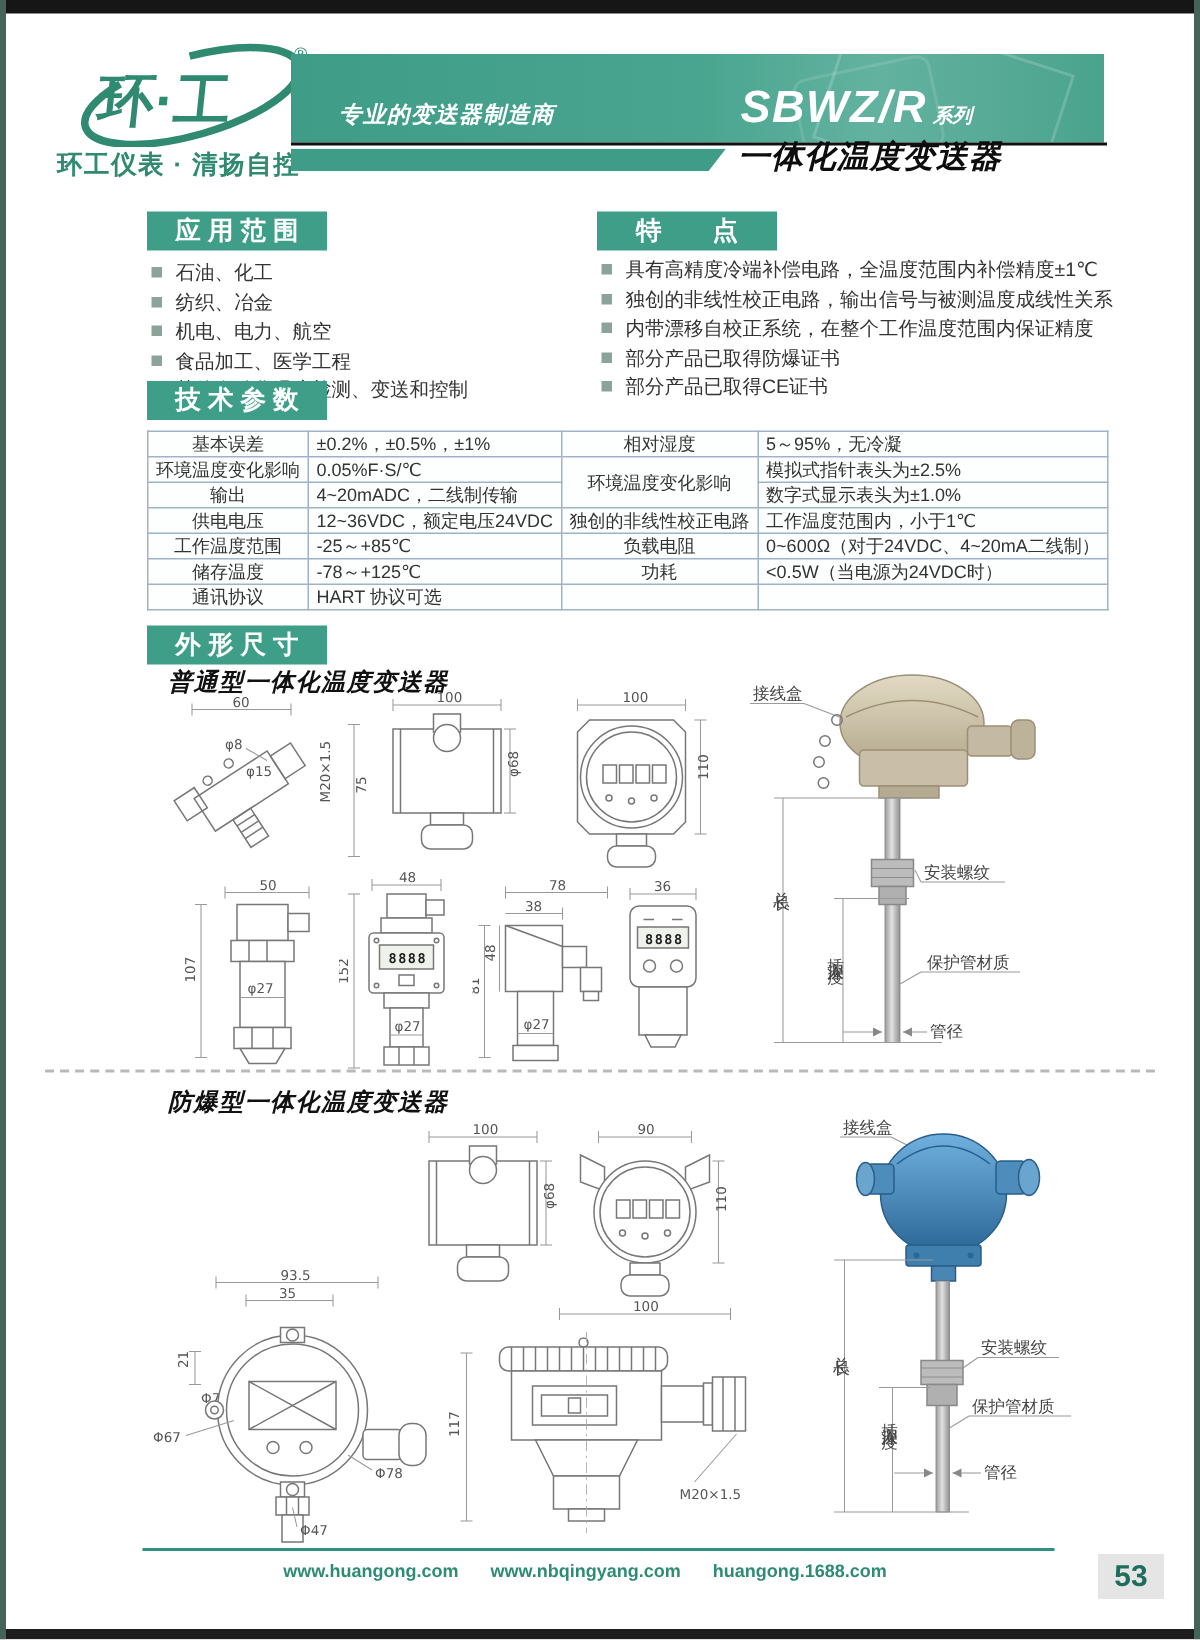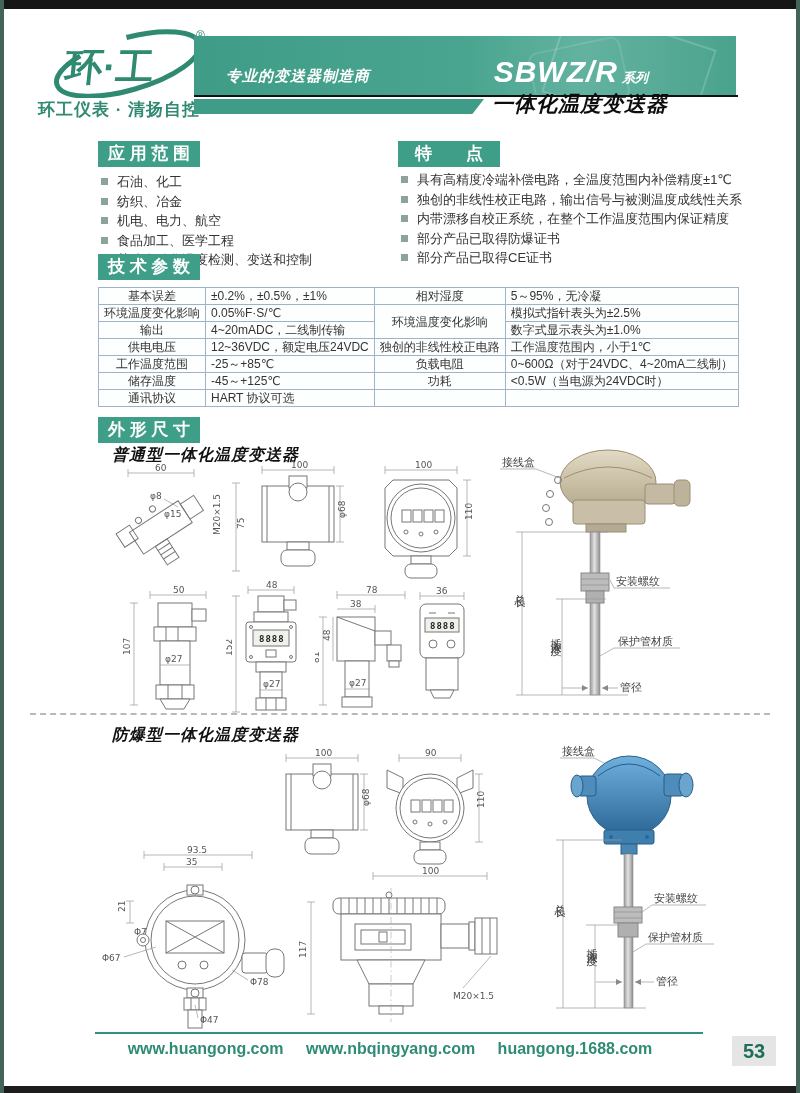--- a/index.html
+++ b/index.html
@@ -25,7 +25,7 @@
                 clip-path:polygon(0 0,100% 0,96% 100%,0 100%);}
   .product-title{position:absolute;left:492px;top:90px;font-size:21px;font-weight:bold;font-style:italic;color:#0d0d0d;letter-spacing:1px;white-space:nowrap;}
   
-  .sec-hd{position:absolute;width:102px;height:26px;background:#3f9e88;color:#fff;font-weight:bold;
+  .sec-hd{position:absolute;width:120px;height:26px;background:#3f9e88;color:#fff;font-weight:bold;
           font-size:17px;text-align:center;line-height:26px;white-space:pre;}
   
   .bullets{position:absolute;margin:0;padding:0;font-size:13px;color:#333;line-height:19.5px;list-style:none;}

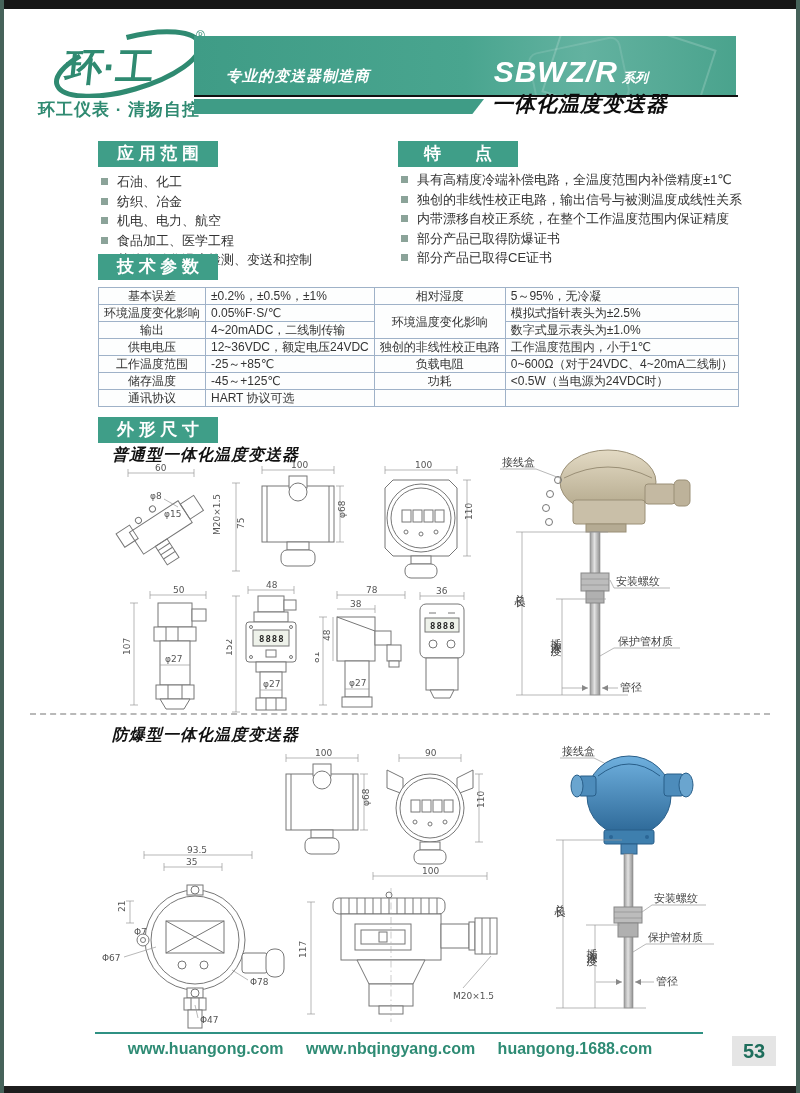--- a/index.html
+++ b/index.html
@@ -159,7 +159,7 @@
     </tr>
     <tr>
       <td class="lbl">储存温度</td>
-      <td>-45～+125℃</td>
+      <td>-78～+125℃</td>
       <td class="lbl">功耗</td>
       <td>&lt;0.5W（当电源为24VDC时）</td>
     </tr>

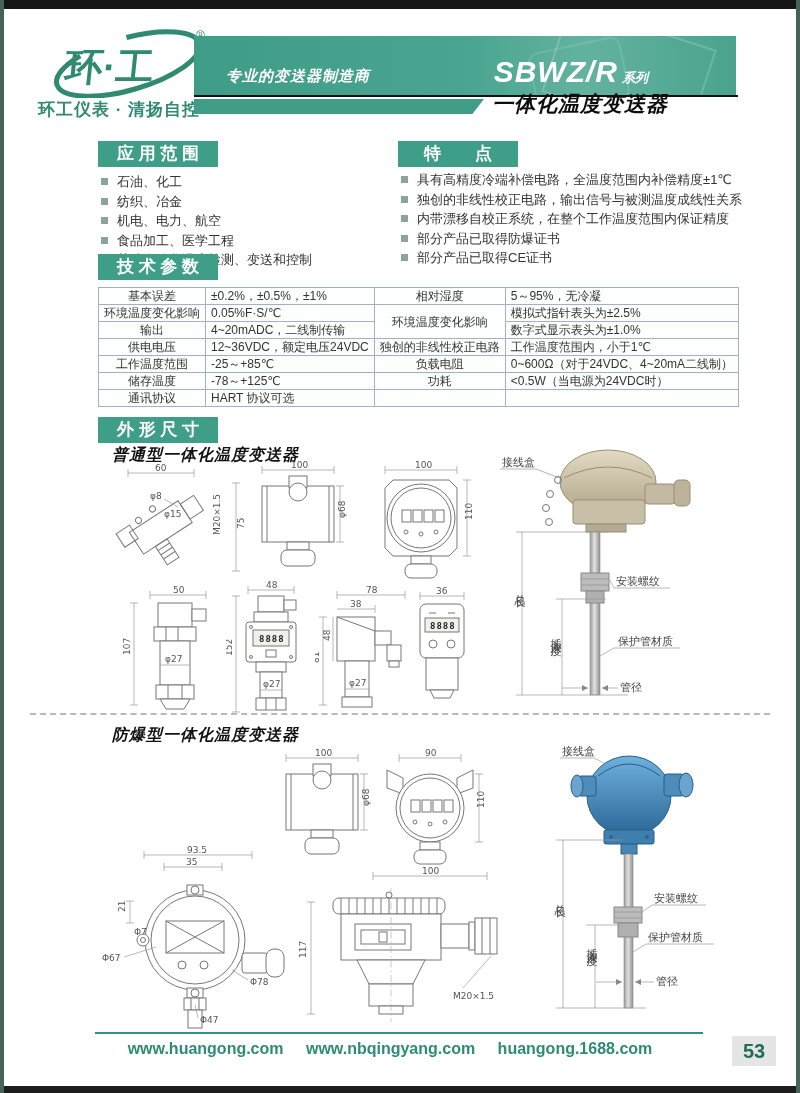--- a/index.html
+++ b/index.html
@@ -49,7 +49,7 @@
   .dashed-sep{position:absolute;left:30px;top:713px;width:740px;border-top:2px dashed #b9b9b9;}
   
   .footer-line{position:absolute;left:95px;top:1032px;width:608px;height:2px;background:#2f9183;}
-  .footer-links{position:absolute;left:60px;top:1040px;width:660px;text-align:center;font-size:16px;font-weight:bold;color:#2e8b74;}
+  .footer-links{position:absolute;left:60px;top:1040px;width:660px;text-align:center;font-size:12px;font-weight:bold;color:#2e8b74;}
   .footer-links span{margin:0 9px;}
   .page-badge{position:absolute;right:24px;top:1036px;width:44px;height:30px;background:#e5e5e5;color:#1e6e5c;
               font-size:20px;font-weight:bold;text-align:center;line-height:30px;}

